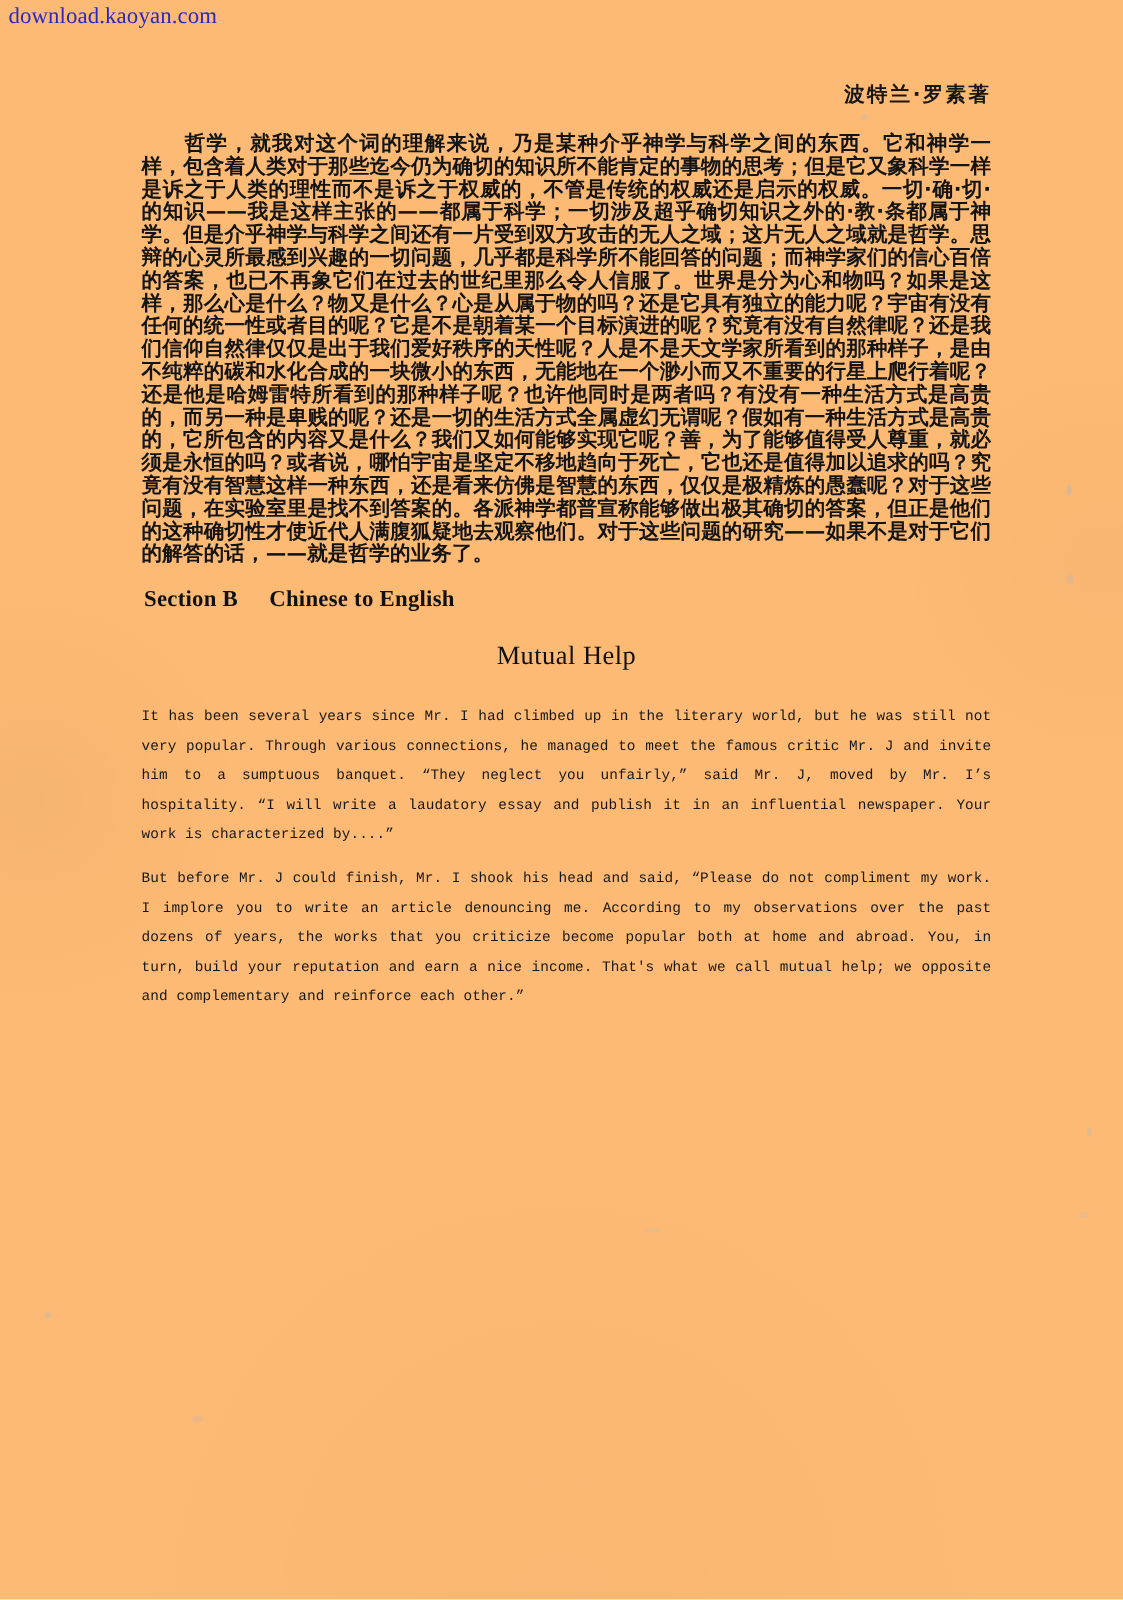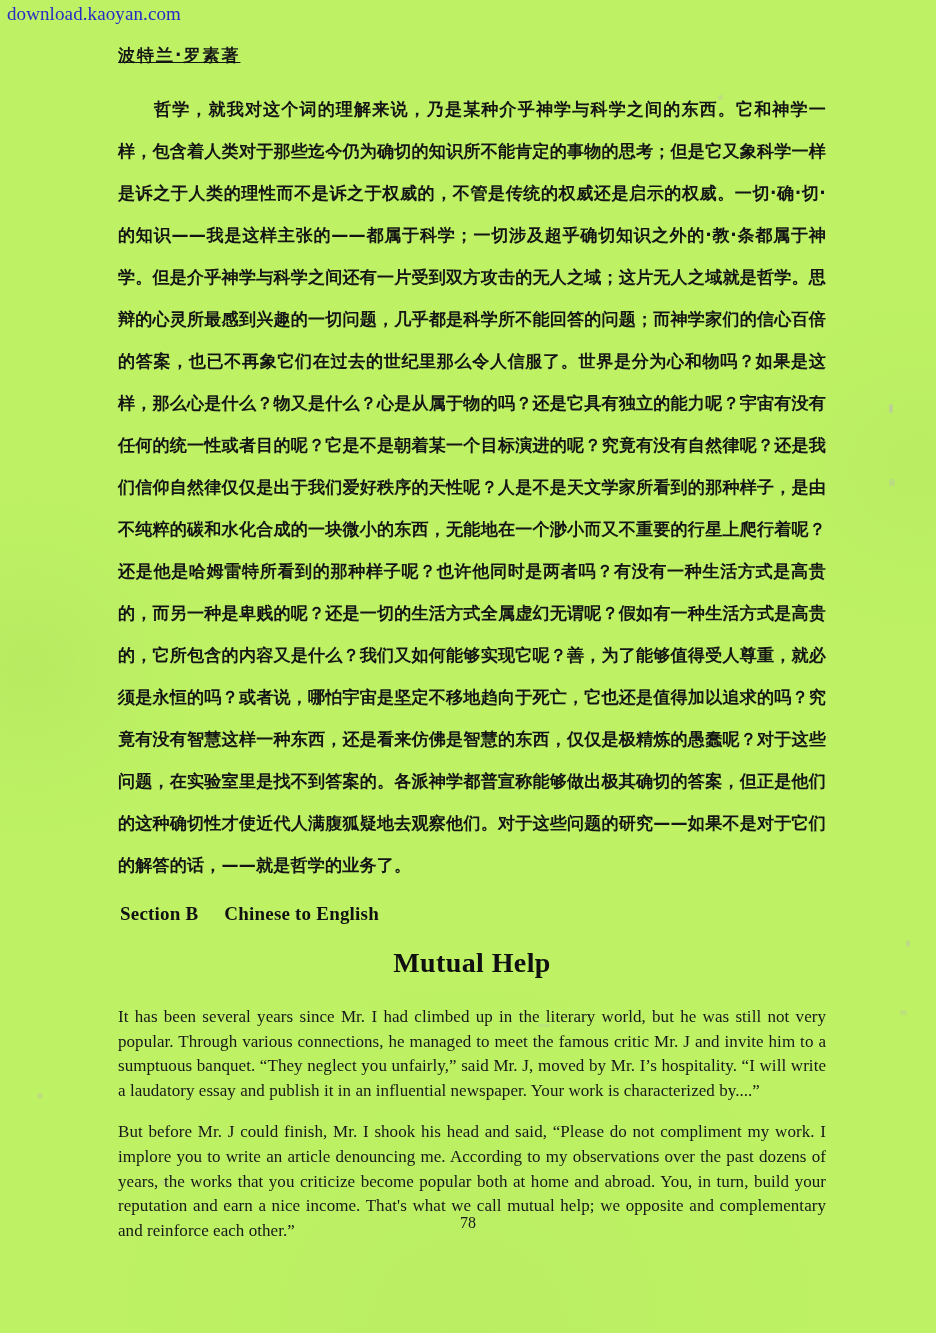--- a/index.html
+++ b/index.html
@@ -21,7 +21,7 @@
   #page-sheet {
     position: absolute;
     inset: 0;
-    background: #bef264;
+    background: #fdba74;
   }
 
   

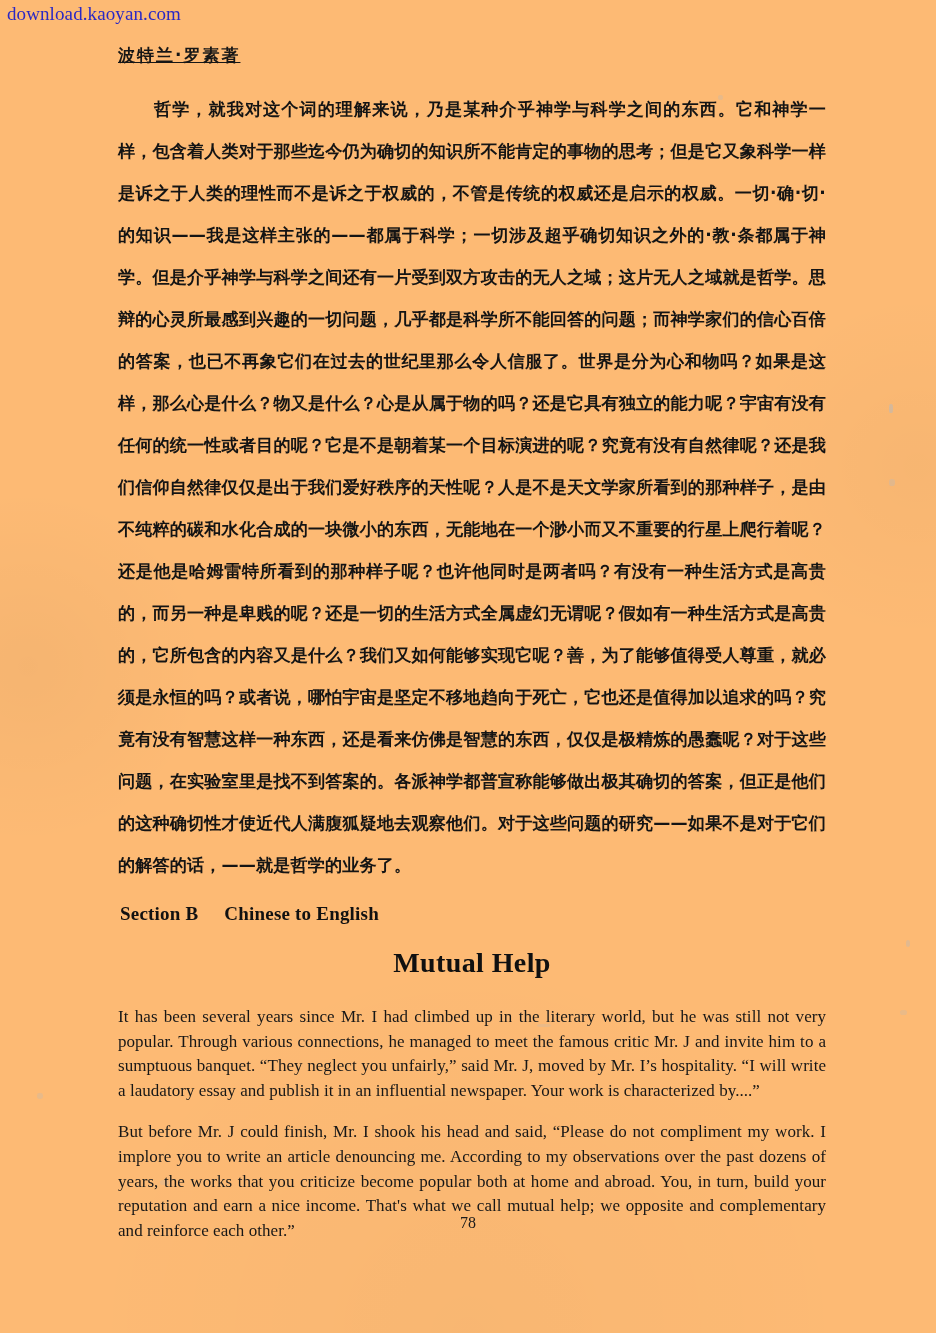--- a/index.html
+++ b/index.html
@@ -65,14 +65,13 @@
 
   
   #running-header {
-    text-align: left;
+    text-align: right;
     font-family: "DejaVu Sans", "Liberation Sans", sans-serif;
     font-weight: 700;
     font-size: 17px;
     letter-spacing: 2px;
-    margin-top: 44px;
+    margin-top: 67px;
     color: #161616;
-    text-decoration: underline;
   }
 
   

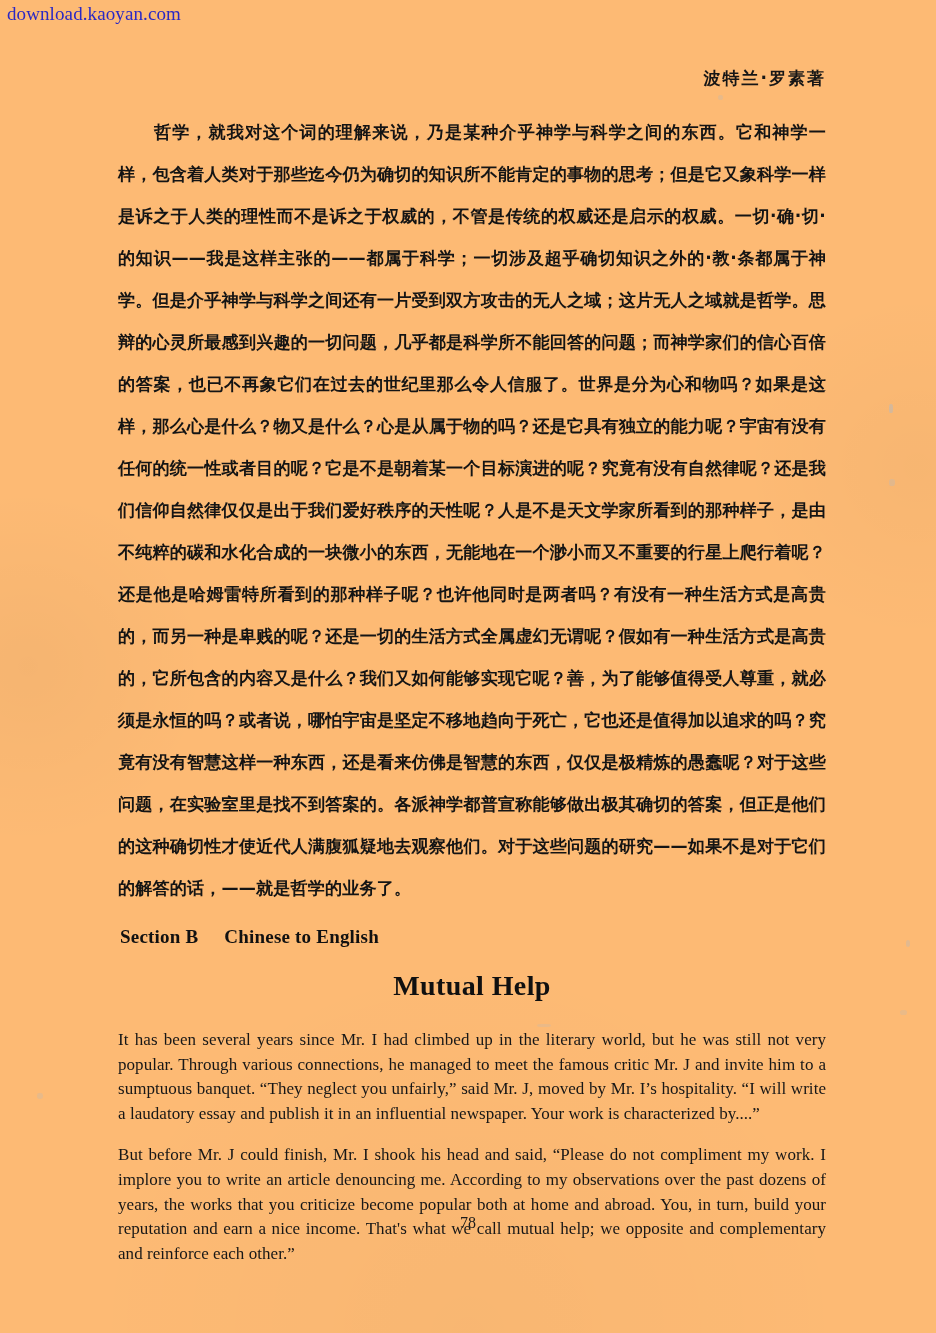--- a/index.html
+++ b/index.html
@@ -80,7 +80,7 @@
     font-family: "DejaVu Sans", "Liberation Sans", sans-serif;
     font-weight: 700;
     font-size: 17.1px;
-    line-height: 42px;
+    line-height: 19px;
     text-align: justify;
     text-align-last: left;
     text-indent: 36px;

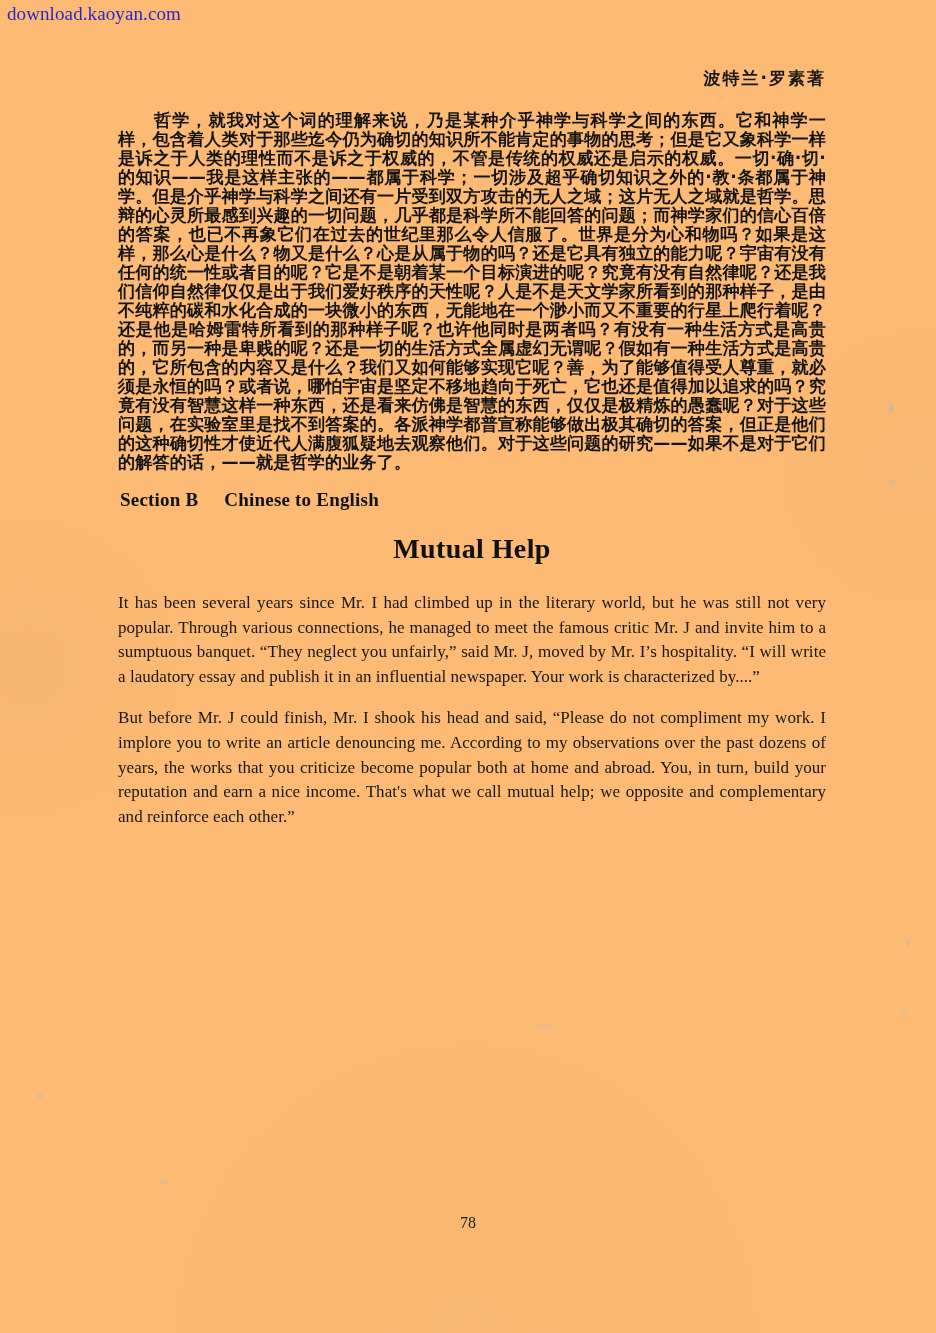--- a/index.html
+++ b/index.html
@@ -110,8 +110,8 @@
   }
   #work-title {
     font-family: "Liberation Serif", "DejaVu Serif", serif;
-    font-weight: 700;
-    font-size: 28px;
+    font-weight: 400;
+    font-size: 22px;
     letter-spacing: .4px;
     color: #101010;
   }

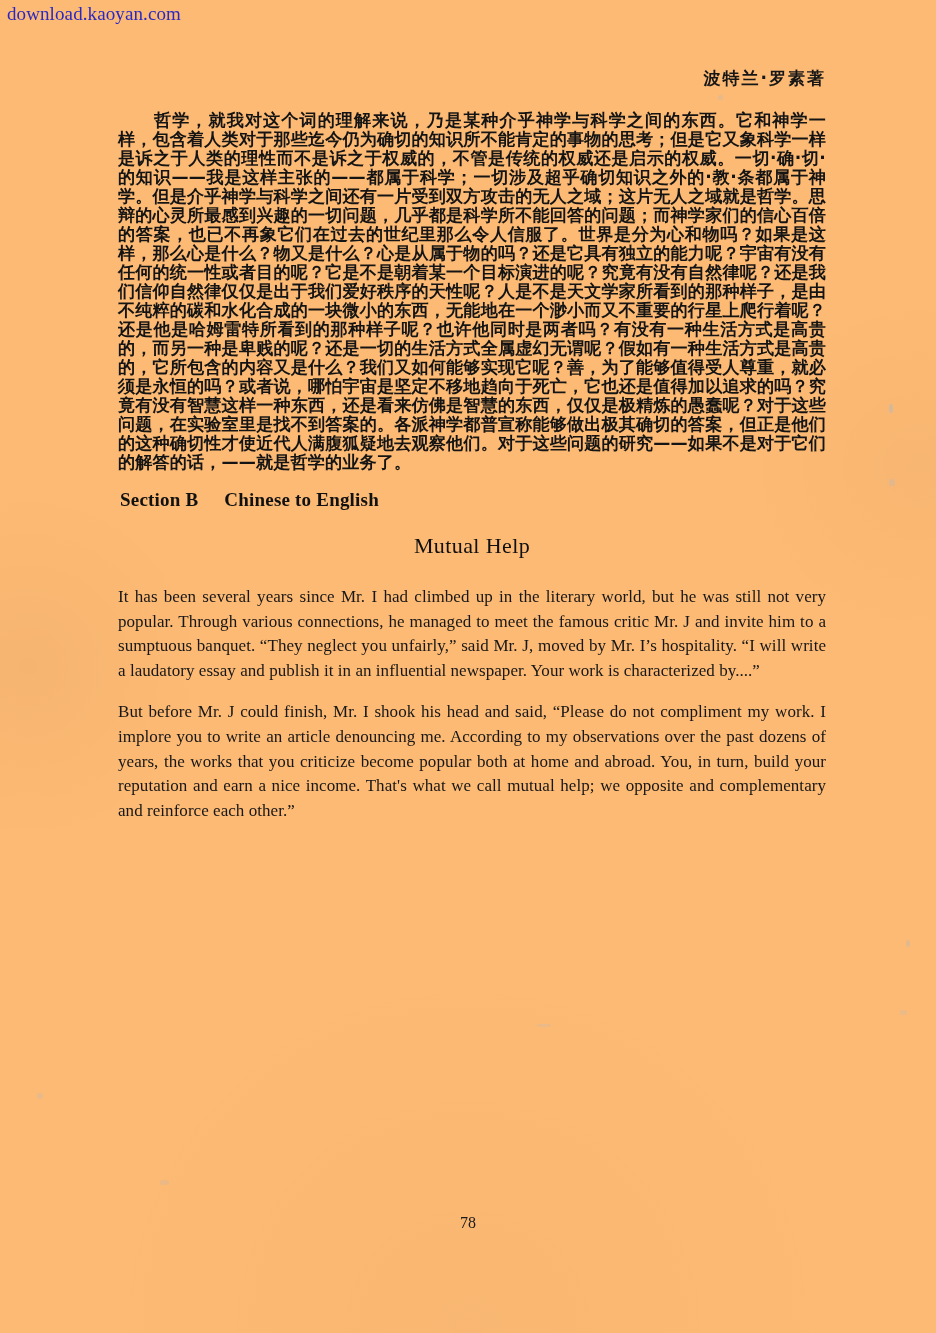--- a/index.html
+++ b/index.html
@@ -126,8 +126,8 @@
 
   
   .en-para {
-    font-family: Liberation Serif, serif;
-    font-size: 17px;
+    font-family: Liberation Mono, monospace;
+    font-size: 12px;
     line-height: 24.6px;
     text-align: justify;
     text-align-last: left;

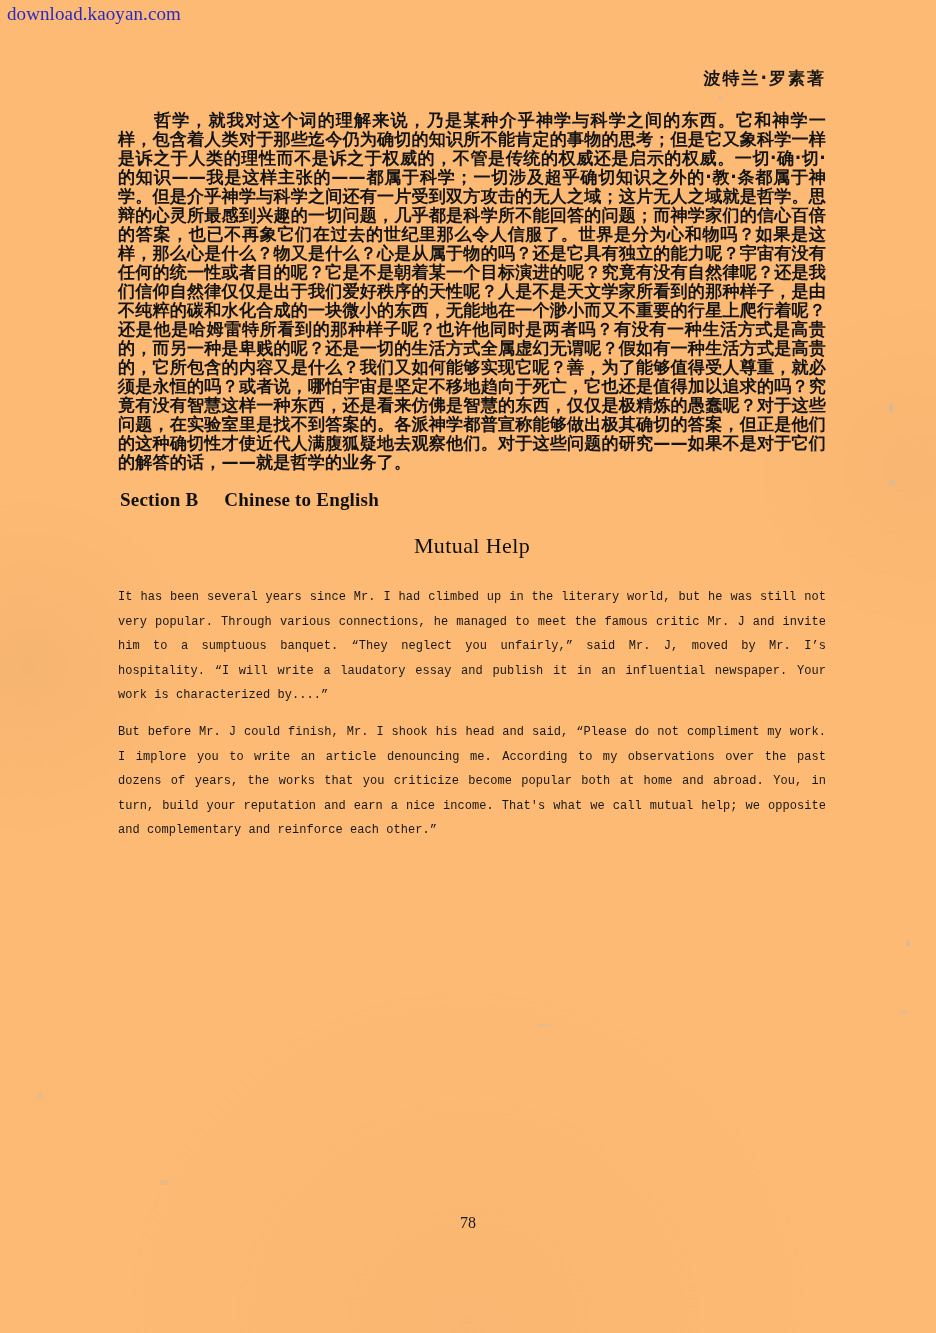--- a/index.html
+++ b/index.html
@@ -187,7 +187,6 @@
 
   </div>
 
-  <div id="page-folio">78</div>
 
 </div>
 

